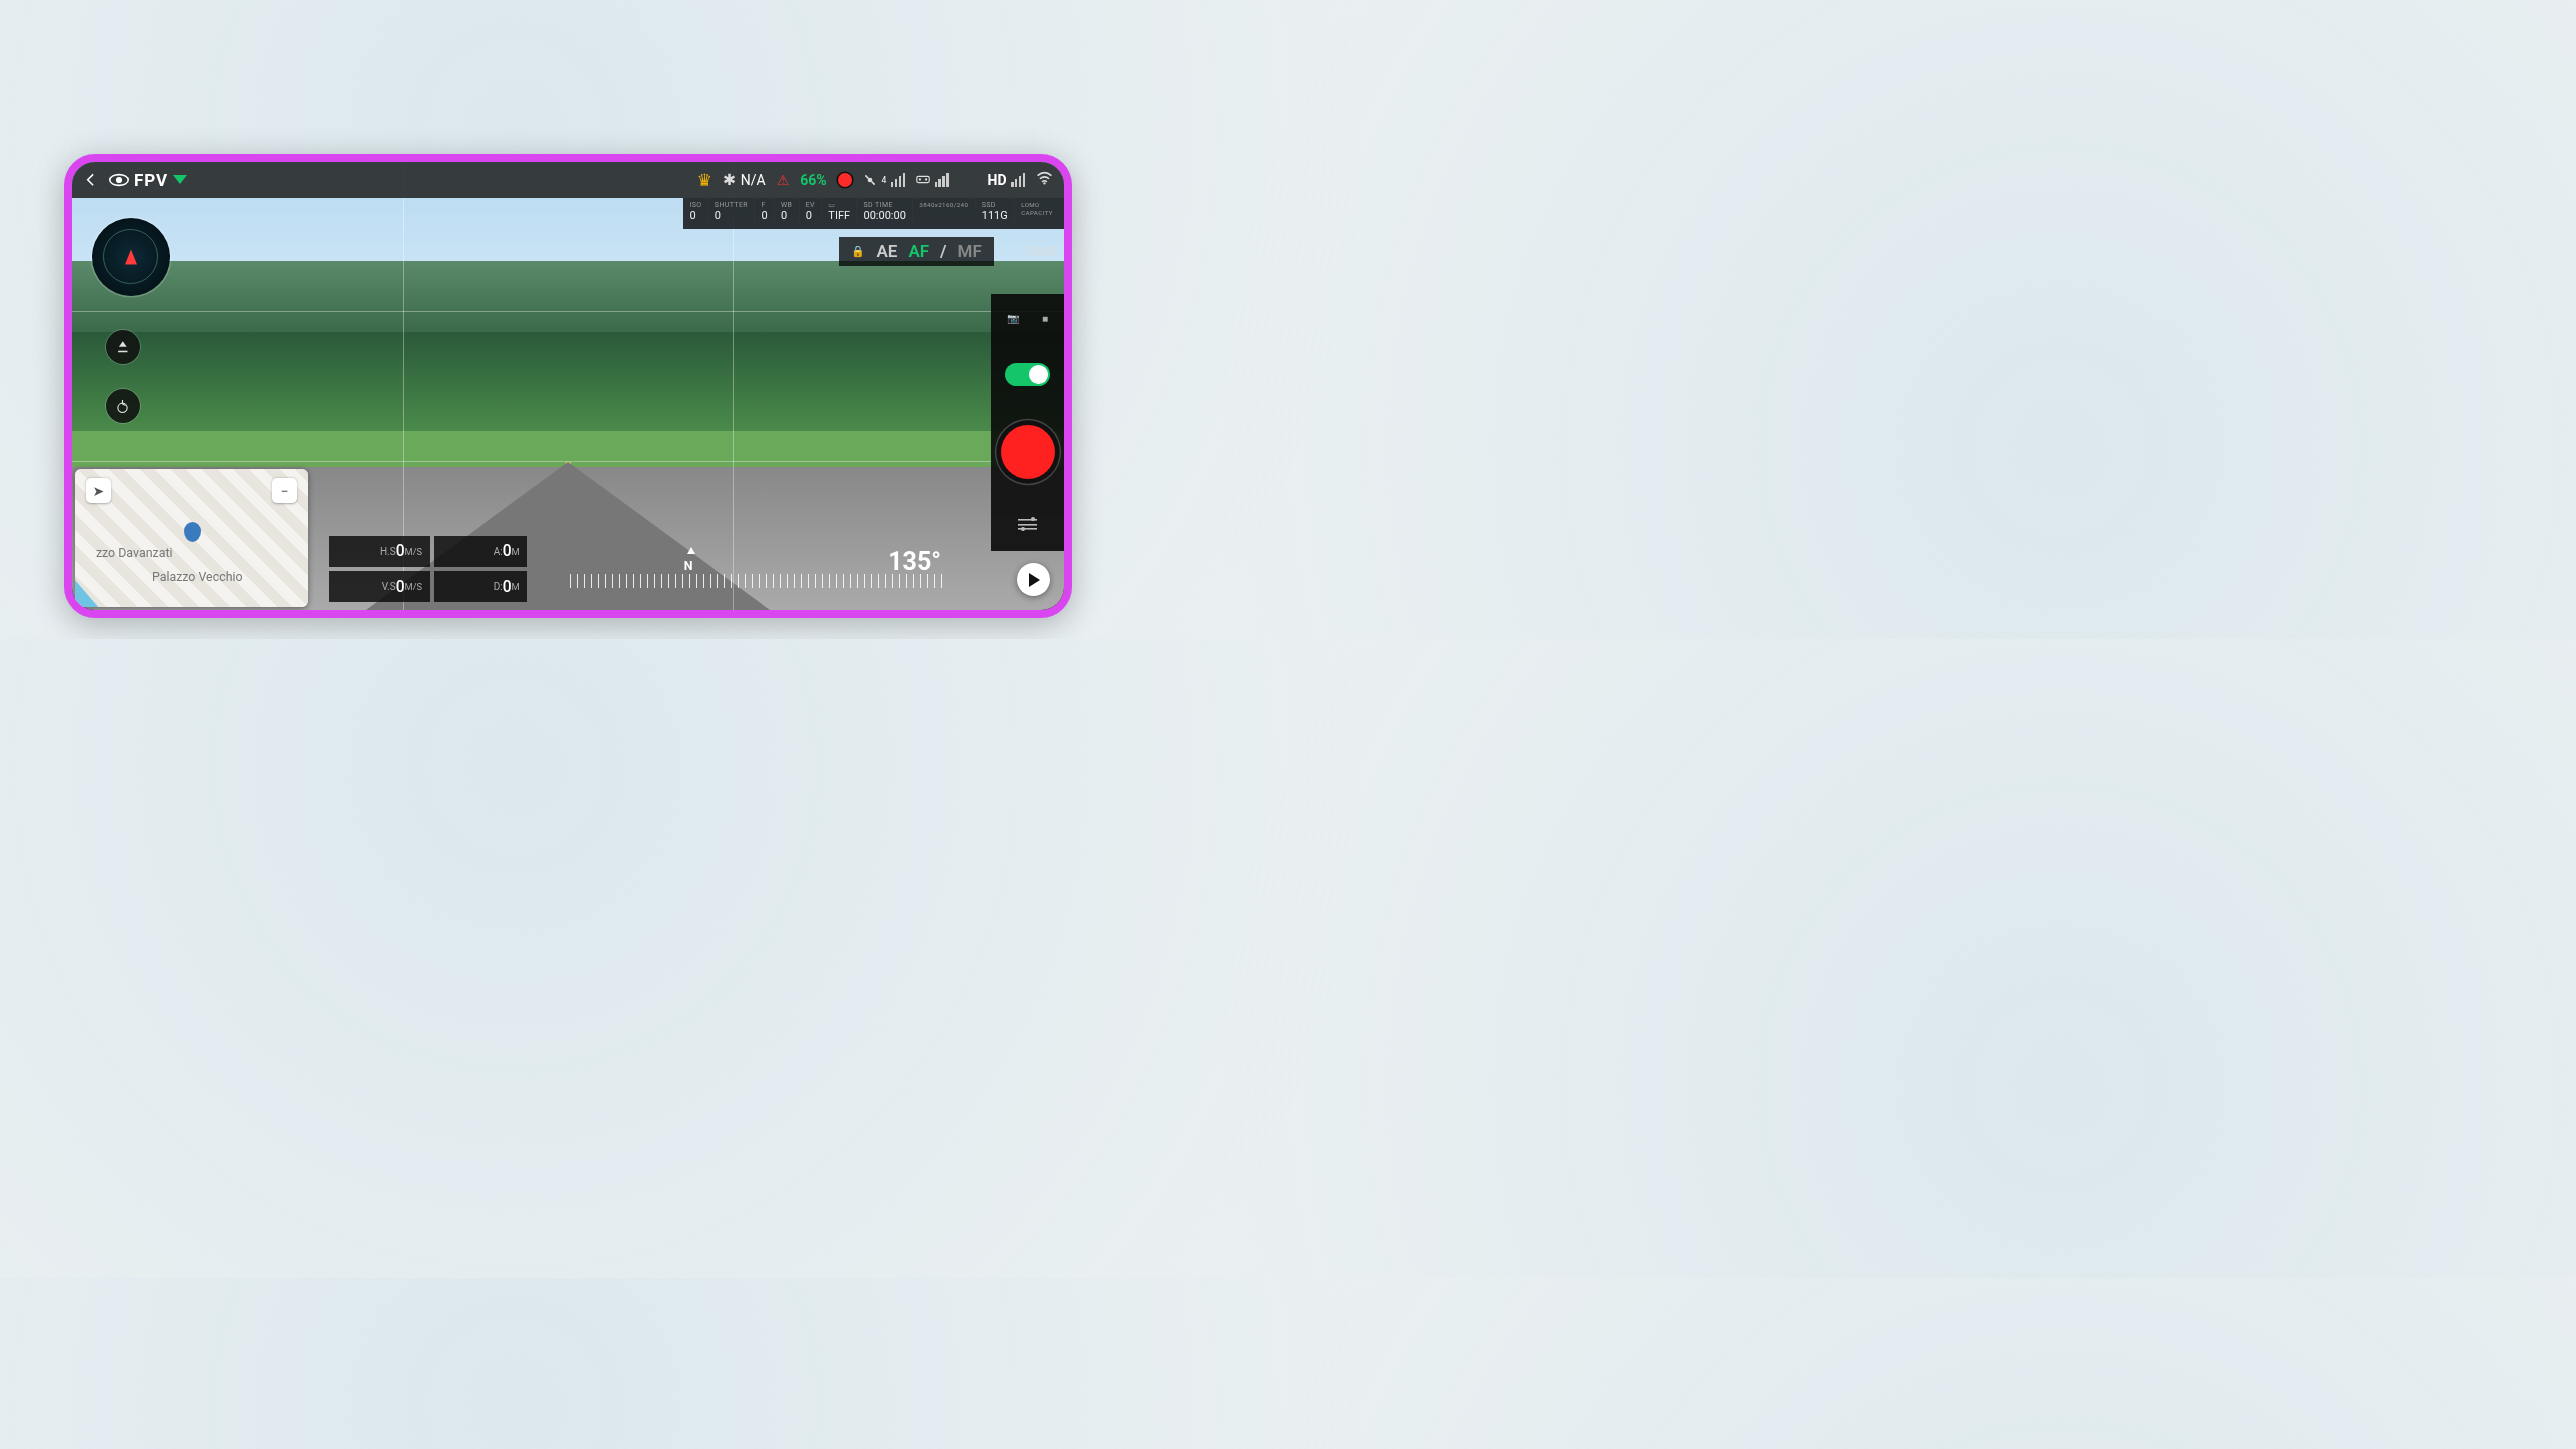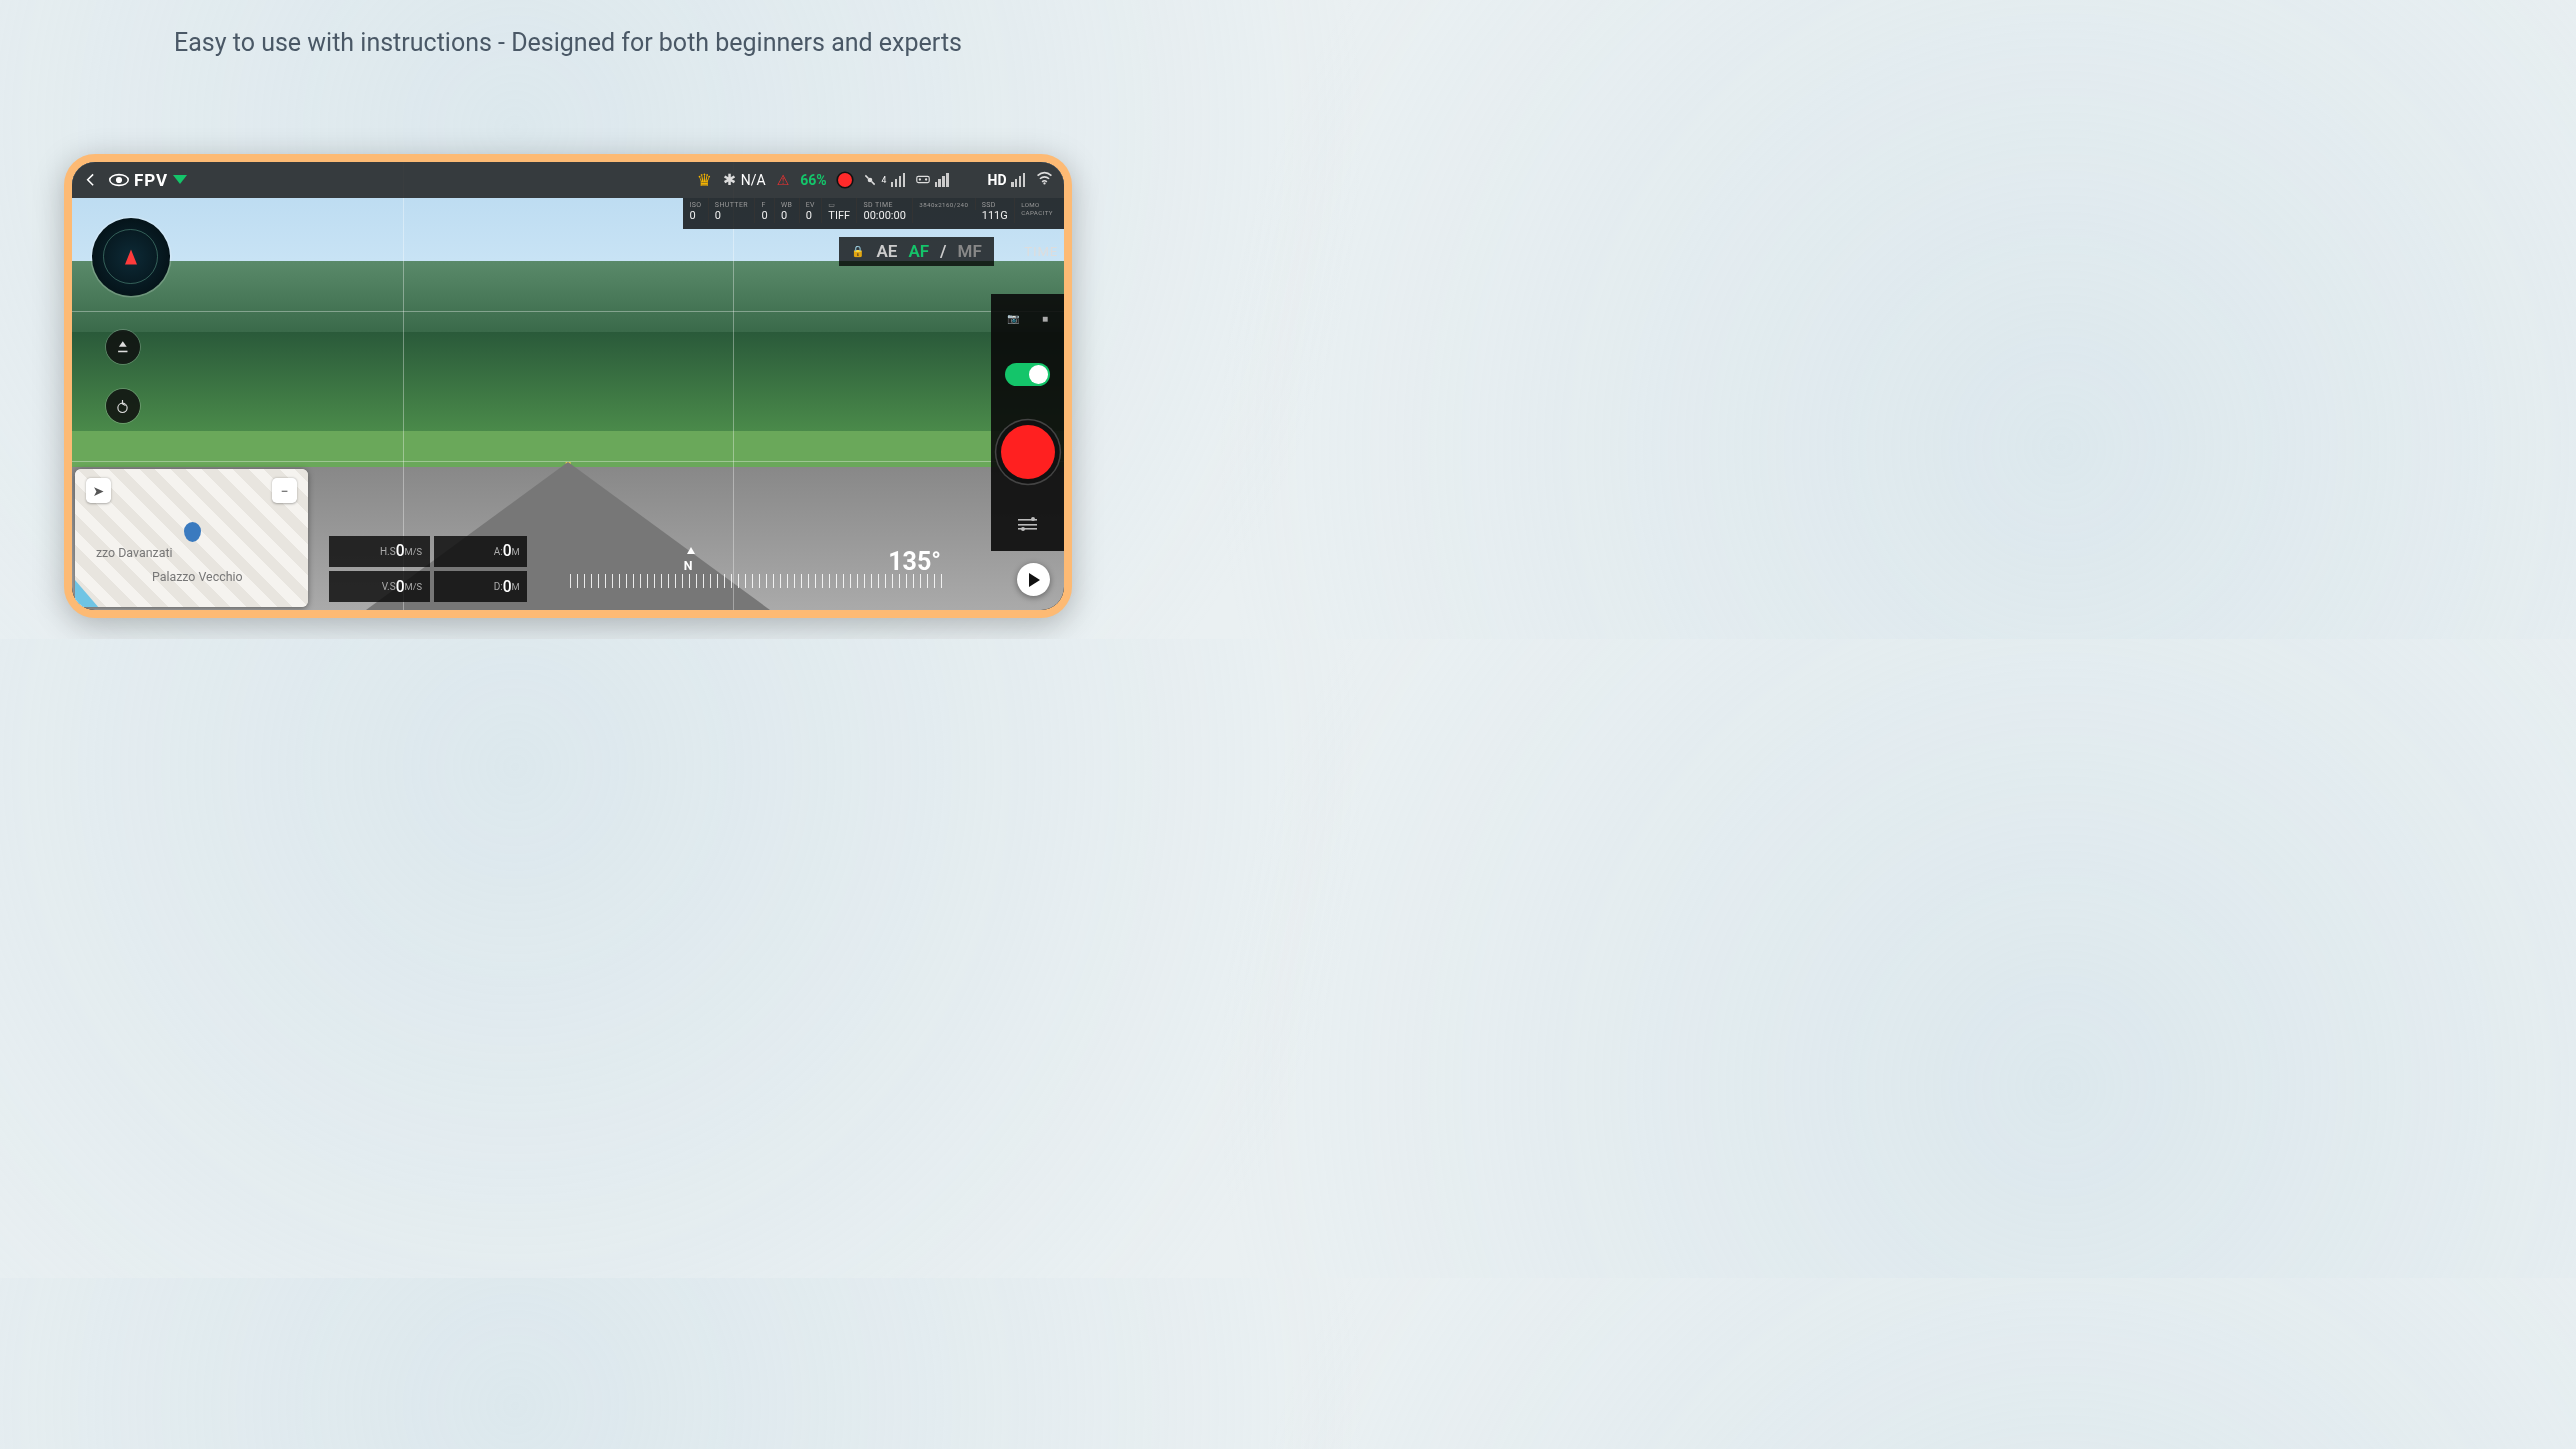--- a/index.html
+++ b/index.html
@@ -362,7 +362,6 @@
 <body>
 
 <div class="headline">
-  <p>Easy to use with instructions - Designed for both beginners and experts</p>
 </div>
 
 <div class="phone">

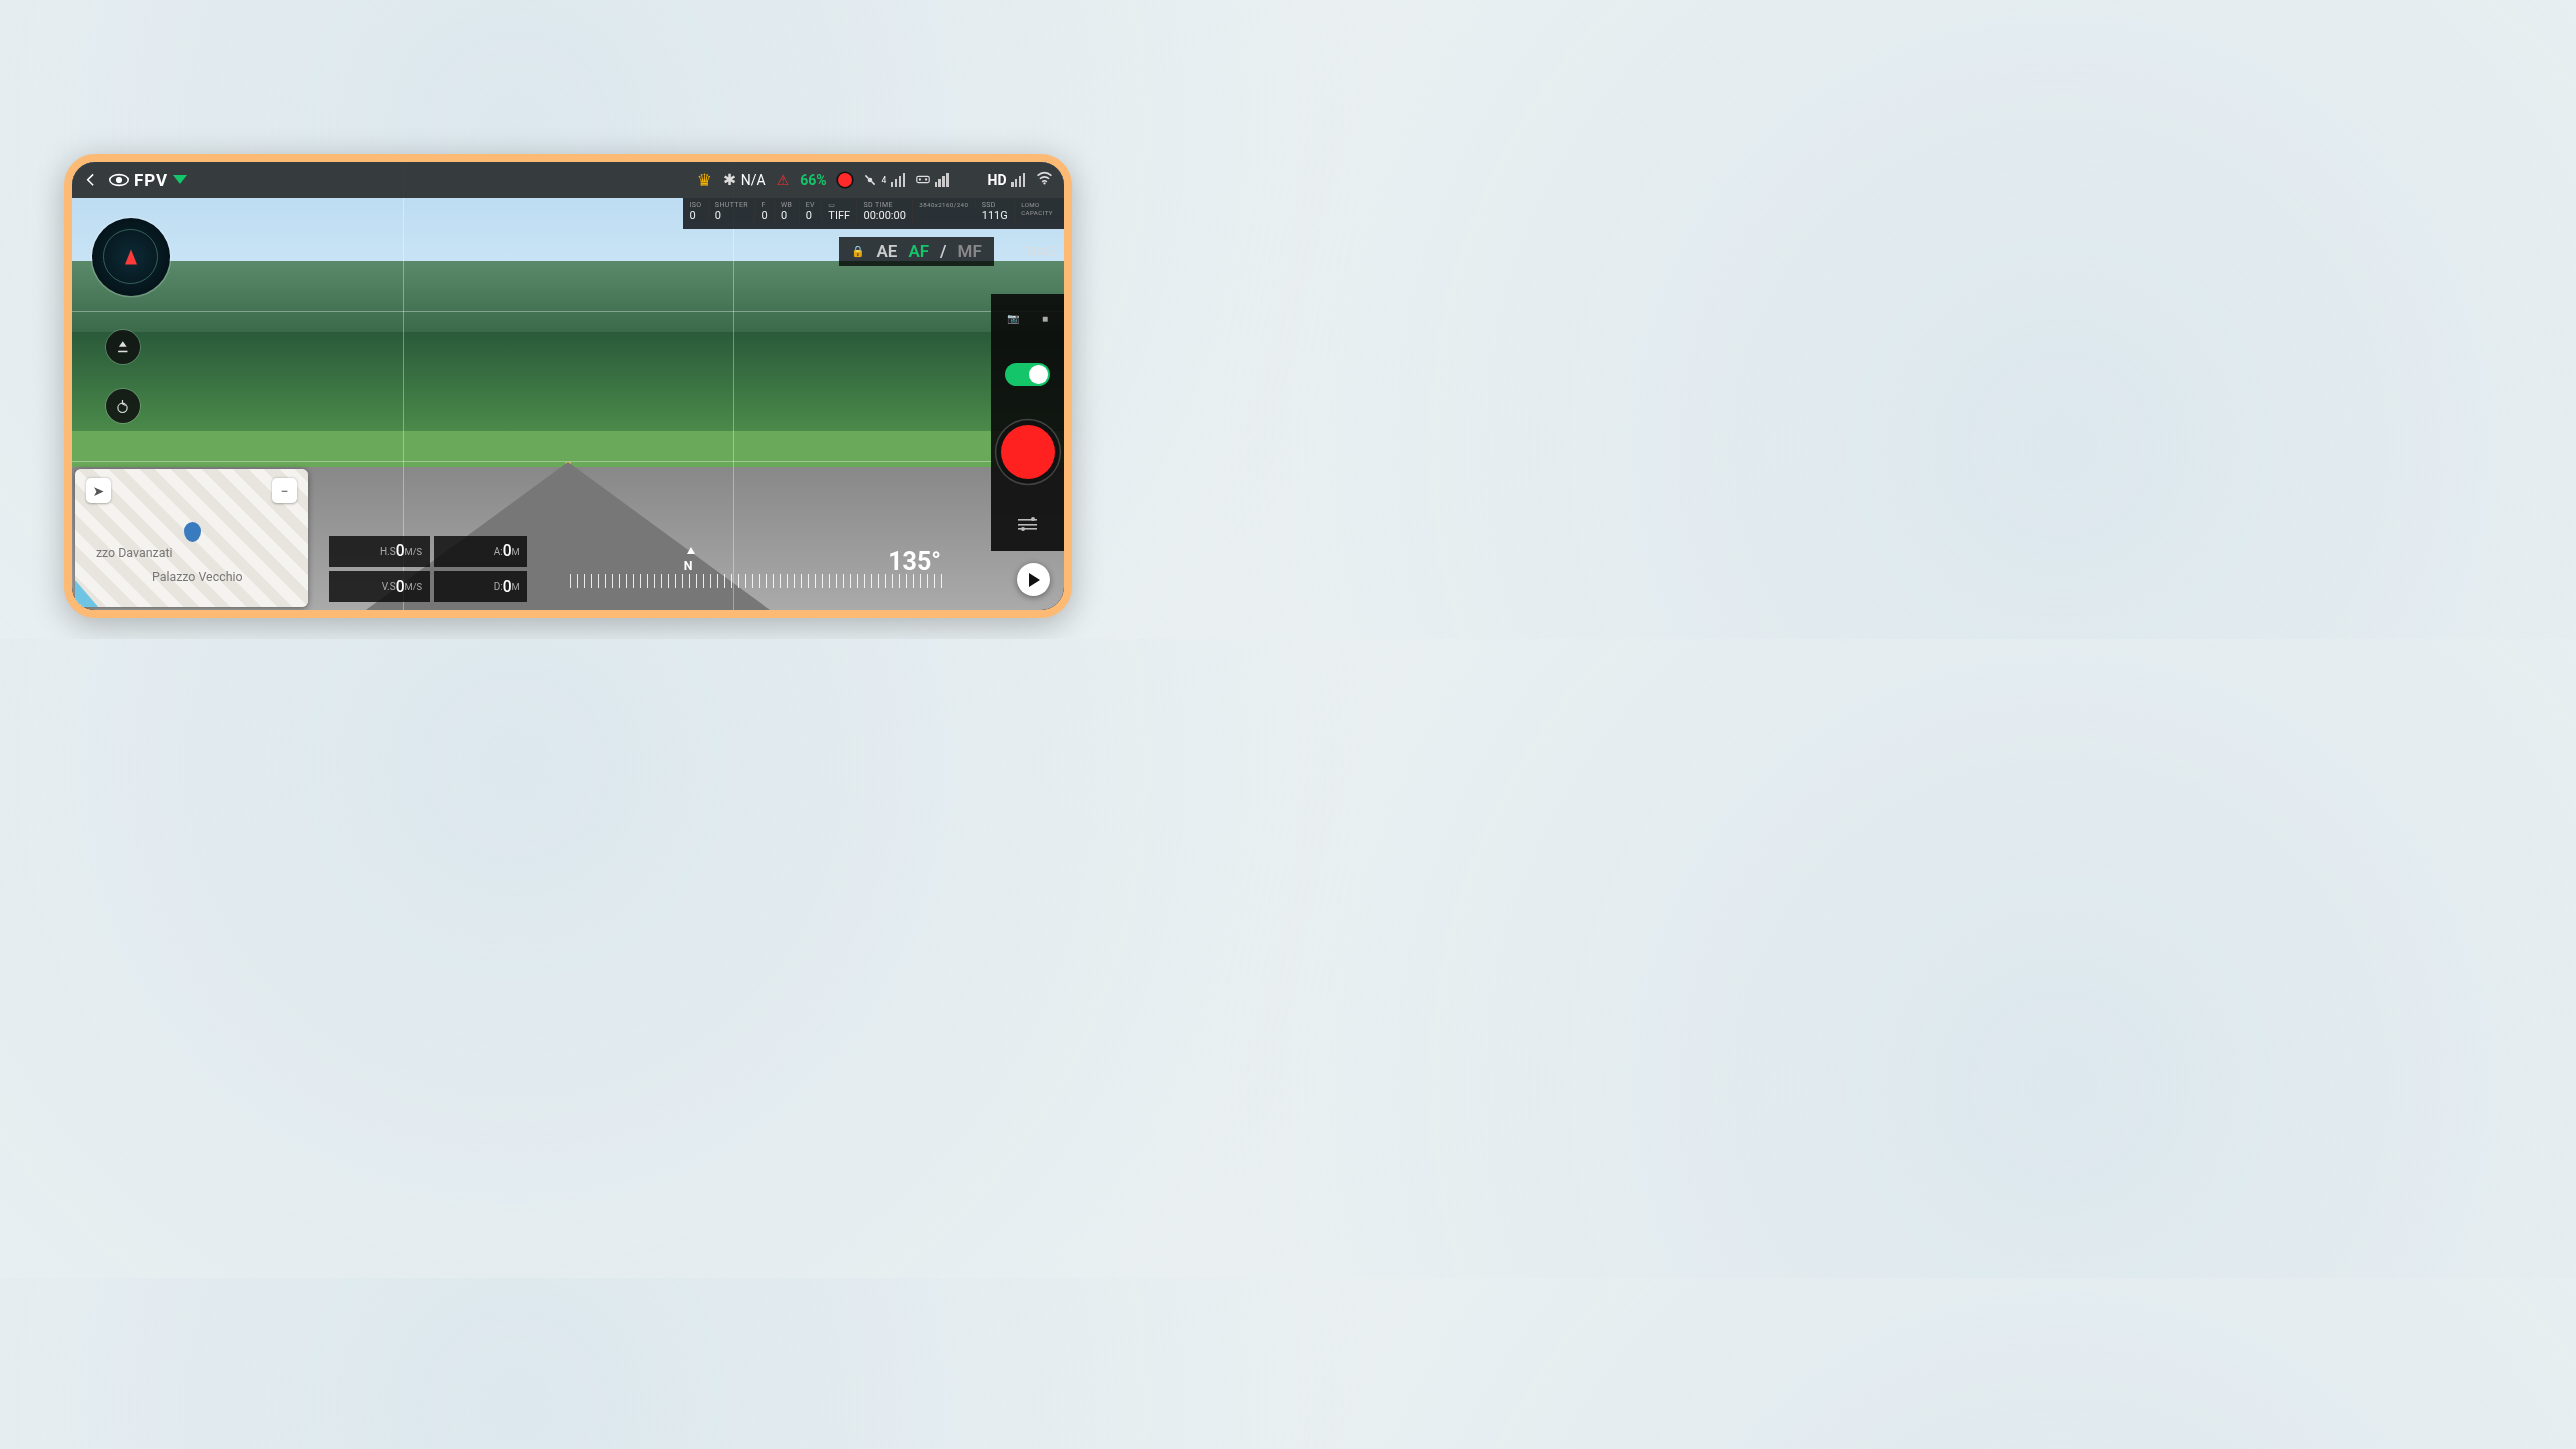--- a/index.html
+++ b/index.html
@@ -39,7 +39,7 @@
   top: 154px;
   width: 1008px;
   height: 464px;
-  background: #fdba74;
+  background: #d946ef;
   border-radius: 31px;
   padding: 7.8px;
   box-shadow: 0 6.2px 31px rgba(0,0,0,.25);

